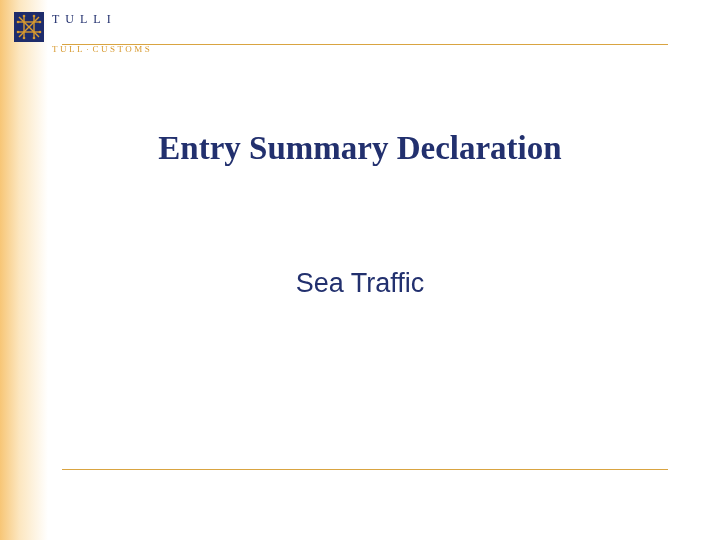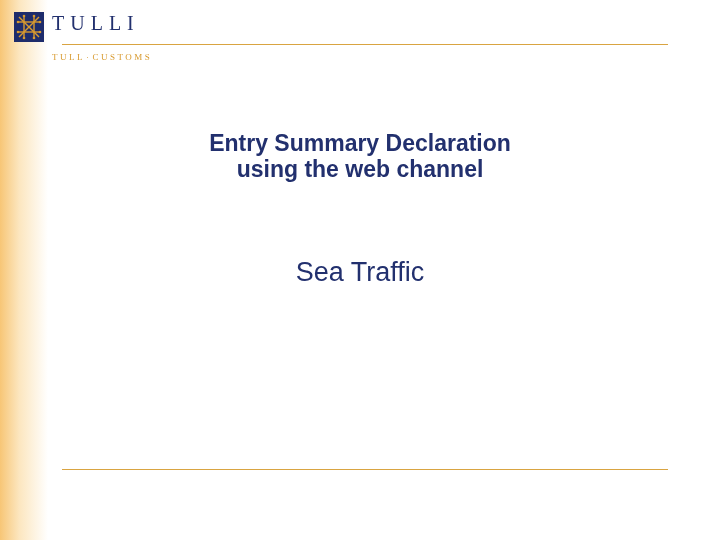--- a/index.html
+++ b/index.html
@@ -46,7 +46,7 @@
     padding-top: 1px;
   }
   .logo-main {
-    font-size: 20px;
+    font-size: 12px;
     font-weight: 400;
     letter-spacing: 6px;
     color: #22306e;

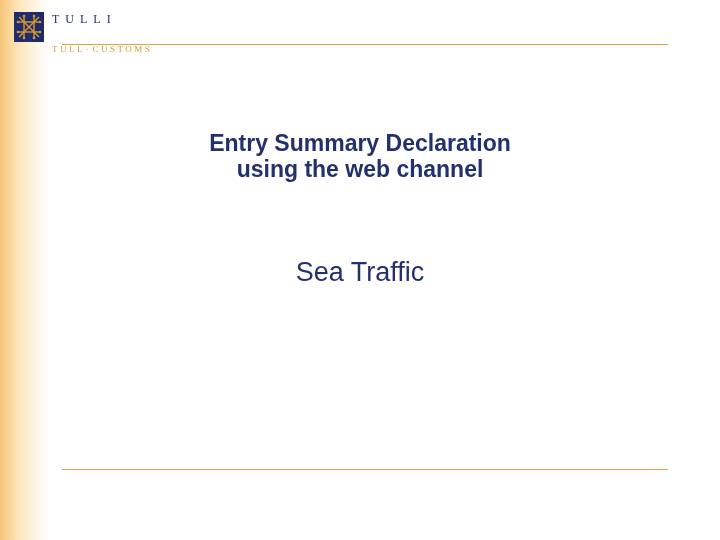--- a/index.html
+++ b/index.html
@@ -77,10 +77,11 @@
   }
   .title {
     color: #22306e;
-    font-size: 23px;
+    font-size: 33px;
     font-weight: bold;
     line-height: 1.15;
-    margin-bottom: 70px;
+    margin-bottom: 96px;
+    font-family: Liberation Serif, serif;
   }
   .subtitle {
     color: #22306e;

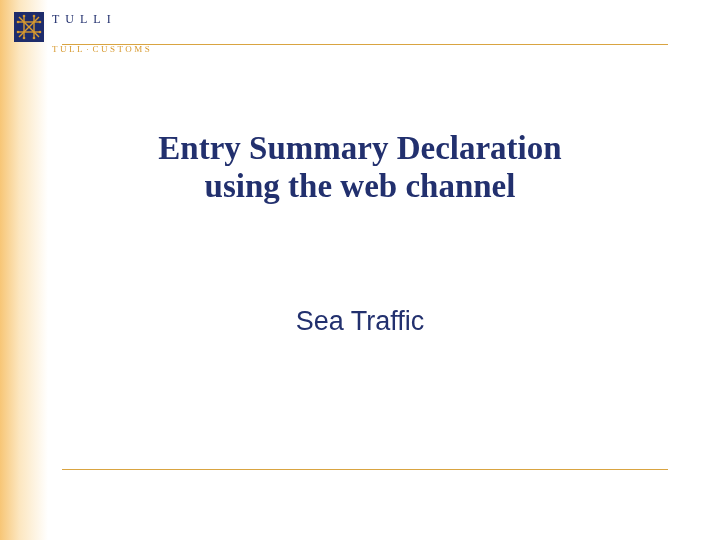--- a/index.html
+++ b/index.html
@@ -143,7 +143,6 @@
 <div class="content">
   <div class="title">
     <div>Entry Summary Declaration</div>
-    <div>using the web channel</div>
   </div>
   <div class="subtitle">
     <div>Sea Traffic</div>

